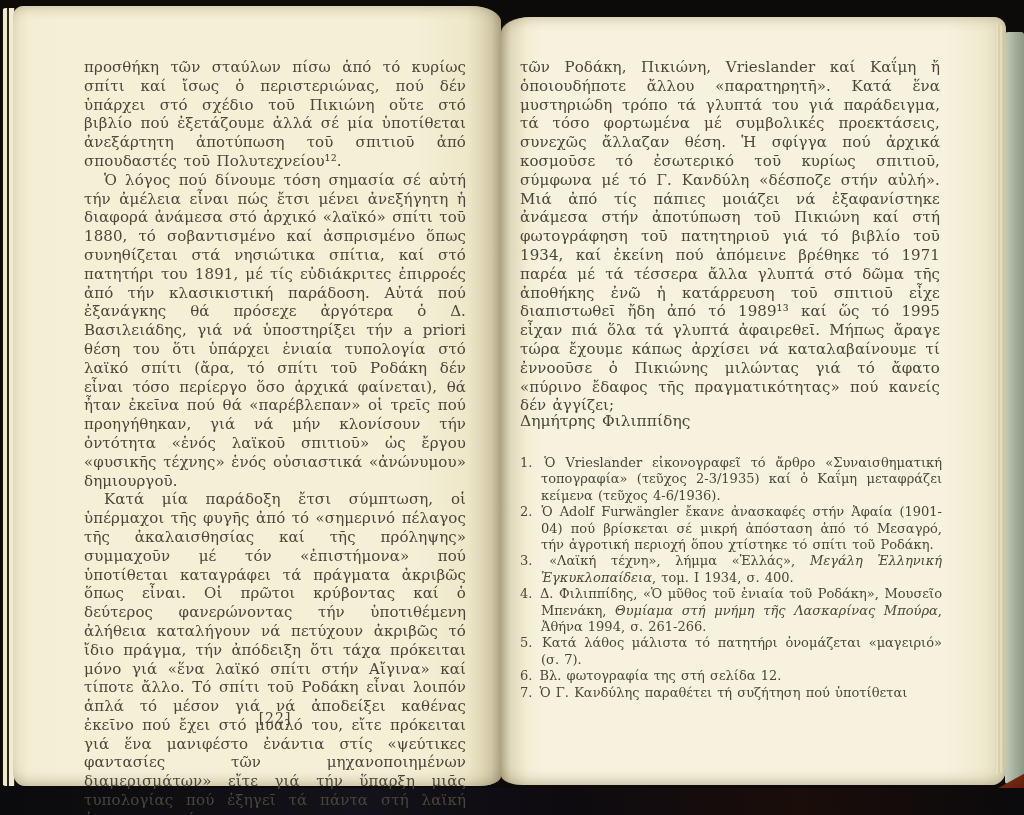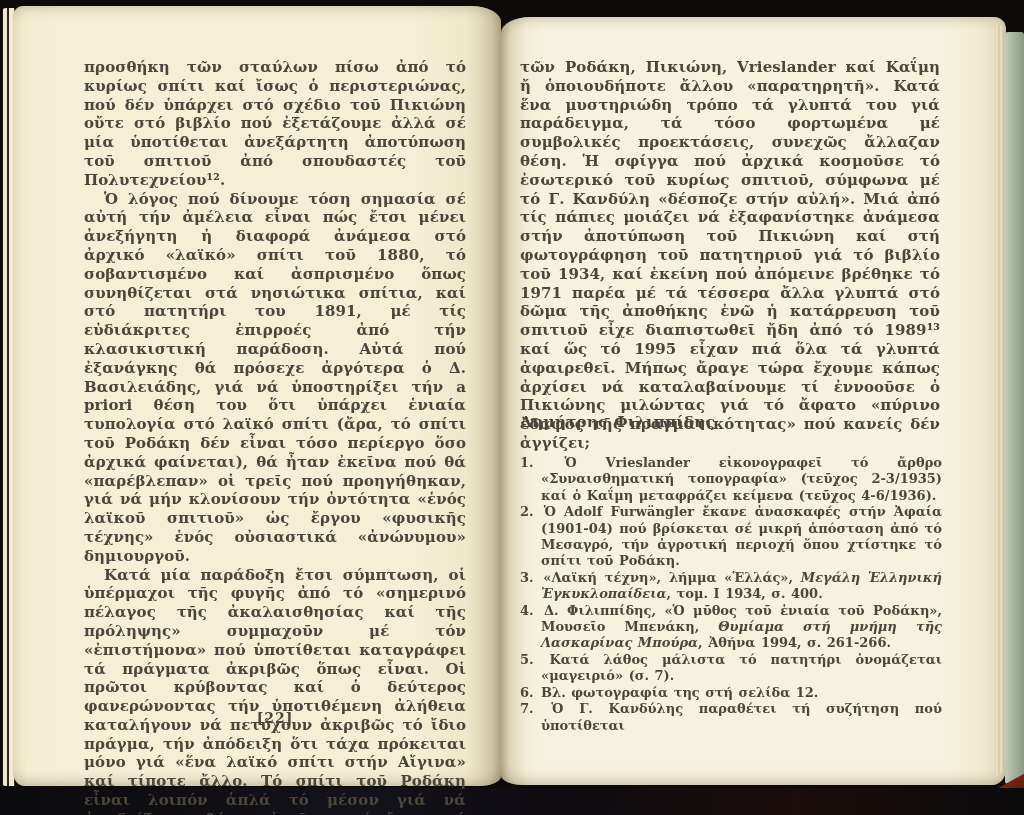--- a/index.html
+++ b/index.html
@@ -56,7 +56,7 @@
     background:linear-gradient(to right,#0b0a0c 0%,#14121a 35%,#0d0b10 55%,#1a0d0a 78%,#0b0a0c 100%);
   }
 
-  .page{position:absolute;box-sizing:border-box;font-weight:bold;}
+  .page{position:absolute;box-sizing:border-box;}
   .page-left{
     left:13px;top:6px;width:488px;height:780px;
     background:

